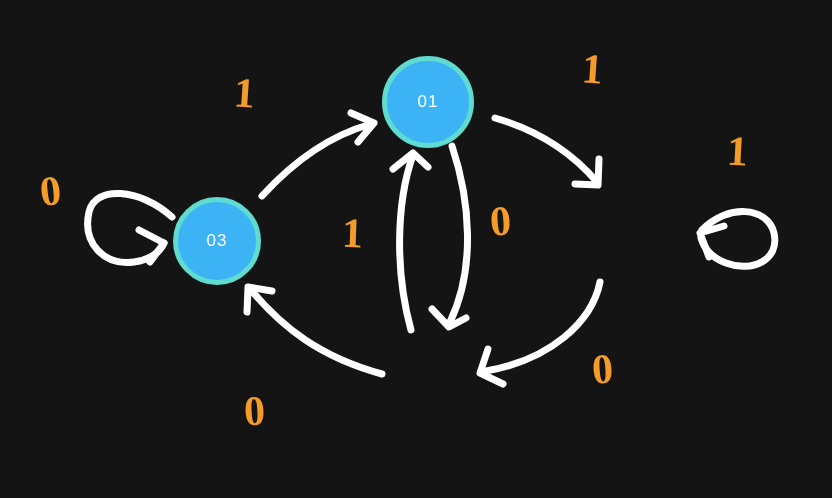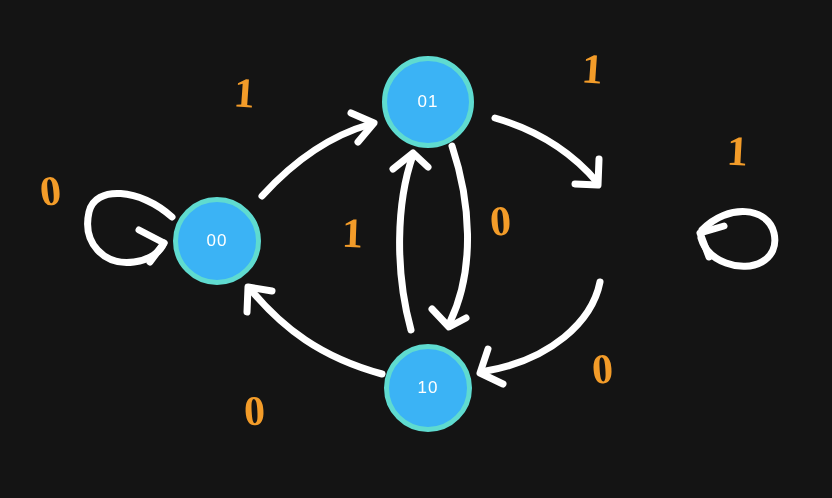--- a/index.html
+++ b/index.html
@@ -69,7 +69,7 @@
   </svg>
 
   <div class="node" style="left:173px;top:197px;width:88px;height:88px;">
-    <span>00</span>
+    <span>03</span>
   </div>
   <div class="node" style="left:382px;top:56px;width:92px;height:92px;">
     <span>01</span>

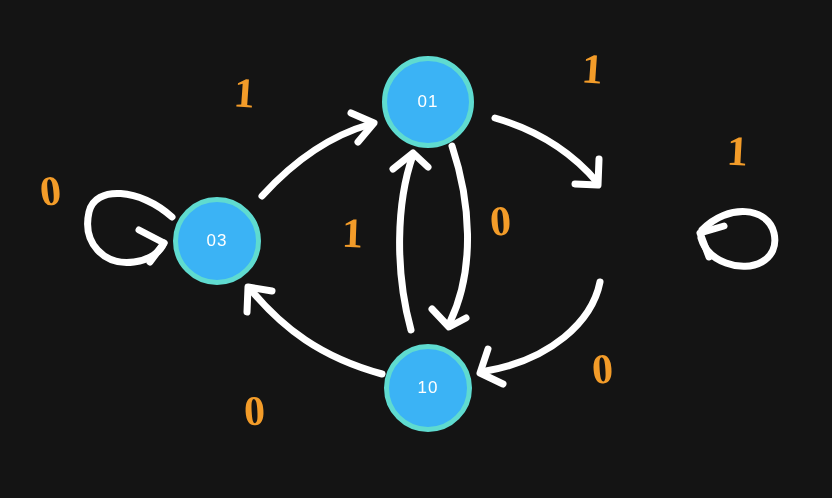--- a/index.html
+++ b/index.html
@@ -74,9 +74,6 @@
   <div class="node" style="left:382px;top:56px;width:92px;height:92px;">
     <span>01</span>
   </div>
-  <div class="node" style="left:384px;top:344px;width:88px;height:88px;">
-    <span>10</span>
-  </div>
 
   <div class="lbl" style="left:40px;top:170px;transform:rotate(-6deg);">0</div>
   <div class="lbl" style="left:234px;top:72px;transform:rotate(4deg);">1</div>

